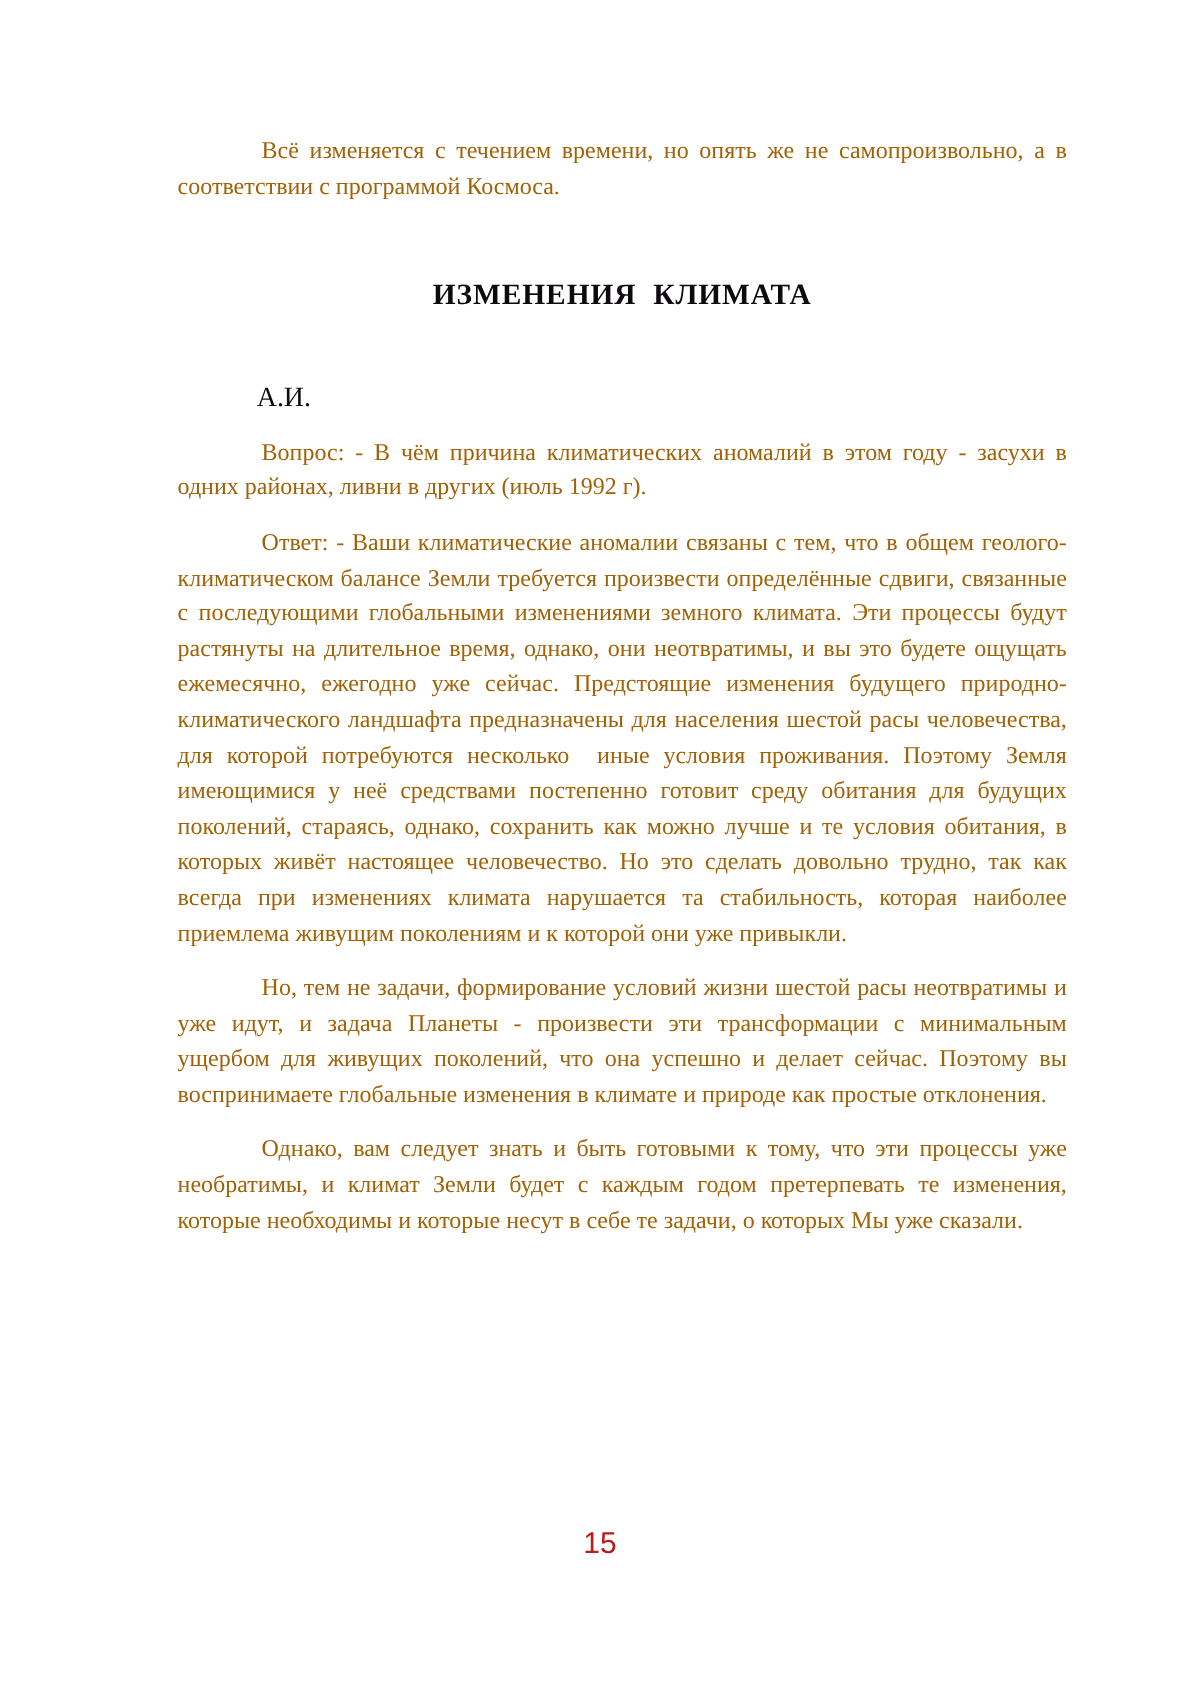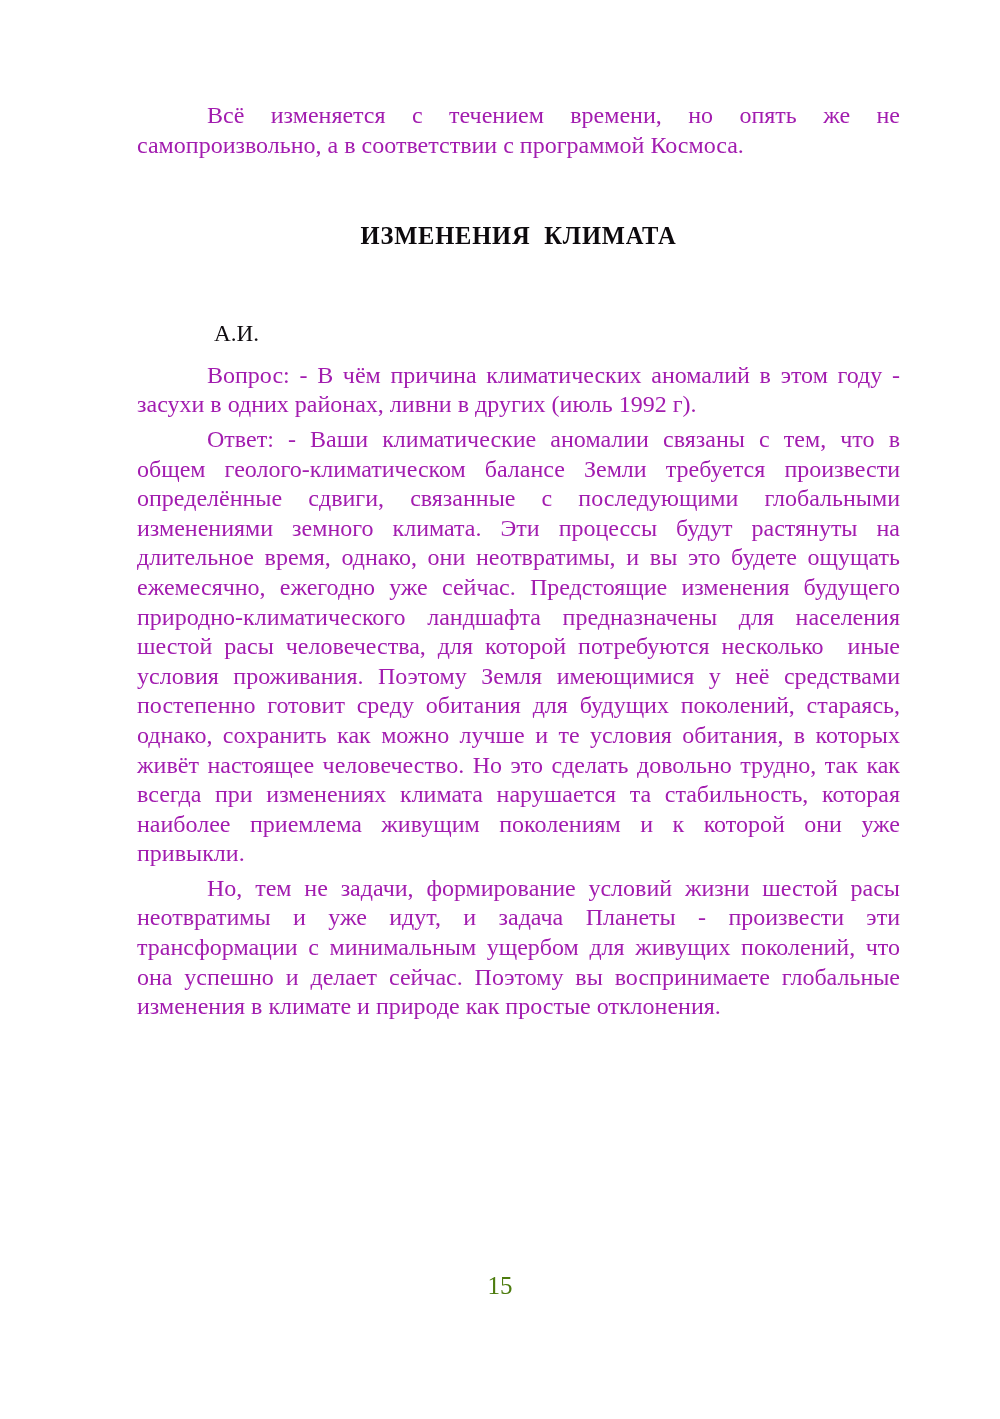--- a/index.html
+++ b/index.html
@@ -23,10 +23,10 @@
     width: 773px;
   }
   .para {
-    margin: 5px;
-    font-size: 24px;
+    margin: 16px;
+    font-size: 20px;
     line-height: 29.6px;
-    color: #a21caf;
+    color: #a16207;
     text-align: justify;
     text-justify: inter-word;
     text-indent: 70px;

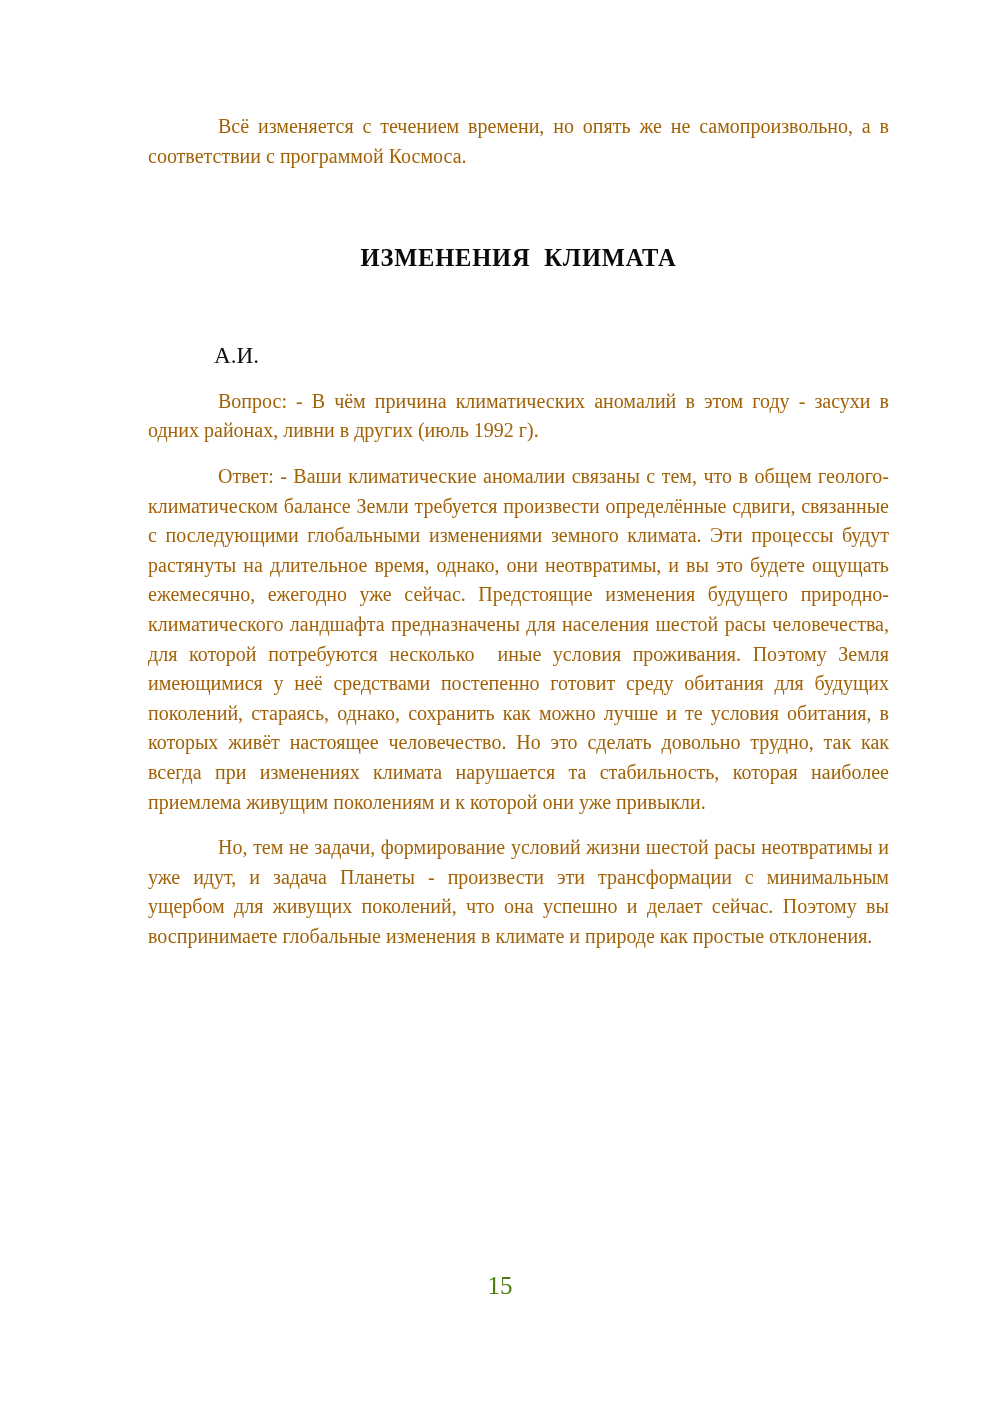--- a/index.html
+++ b/index.html
@@ -38,7 +38,7 @@
     text-align-last: left;
   }
   .section-heading {
-    margin: 12px;
+    margin: 0;
     font-size: 24.5px;
     line-height: 30px;
     font-weight: bold;

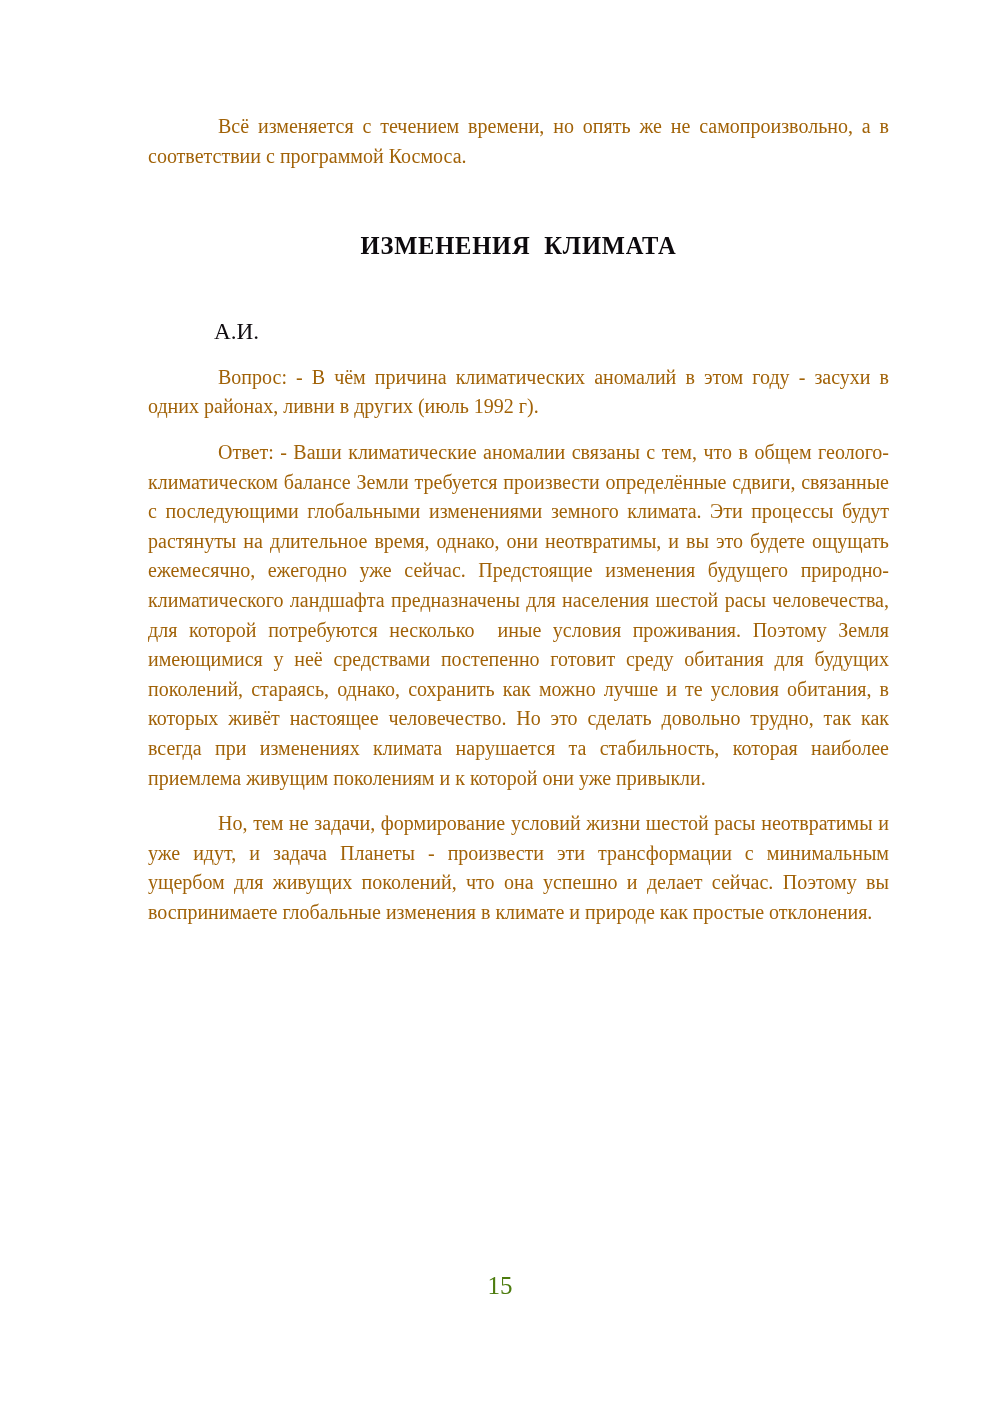--- a/index.html
+++ b/index.html
@@ -93,6 +93,7 @@
 
     <p class="para last-line-natural">Но, тем не задачи, формирование условий жизни шестой расы неотвратимы и уже идут, и задача Планеты - произвести эти трансформации с минимальным ущербом для живущих поколений, что она успешно и делает сейчас. Поэтому вы воспринимаете глобальные изменения в климате и природе как простые отклонения.</p>
 
+    <p class="para last-line-natural">Однако, вам следует знать и быть готовыми к тому, что эти процессы уже необратимы, и климат Земли будет с каждым годом претерпевать те изменения, которые необходимы и которые несут в себе те задачи, о которых Мы уже сказали.</p>
 
 
   </div>

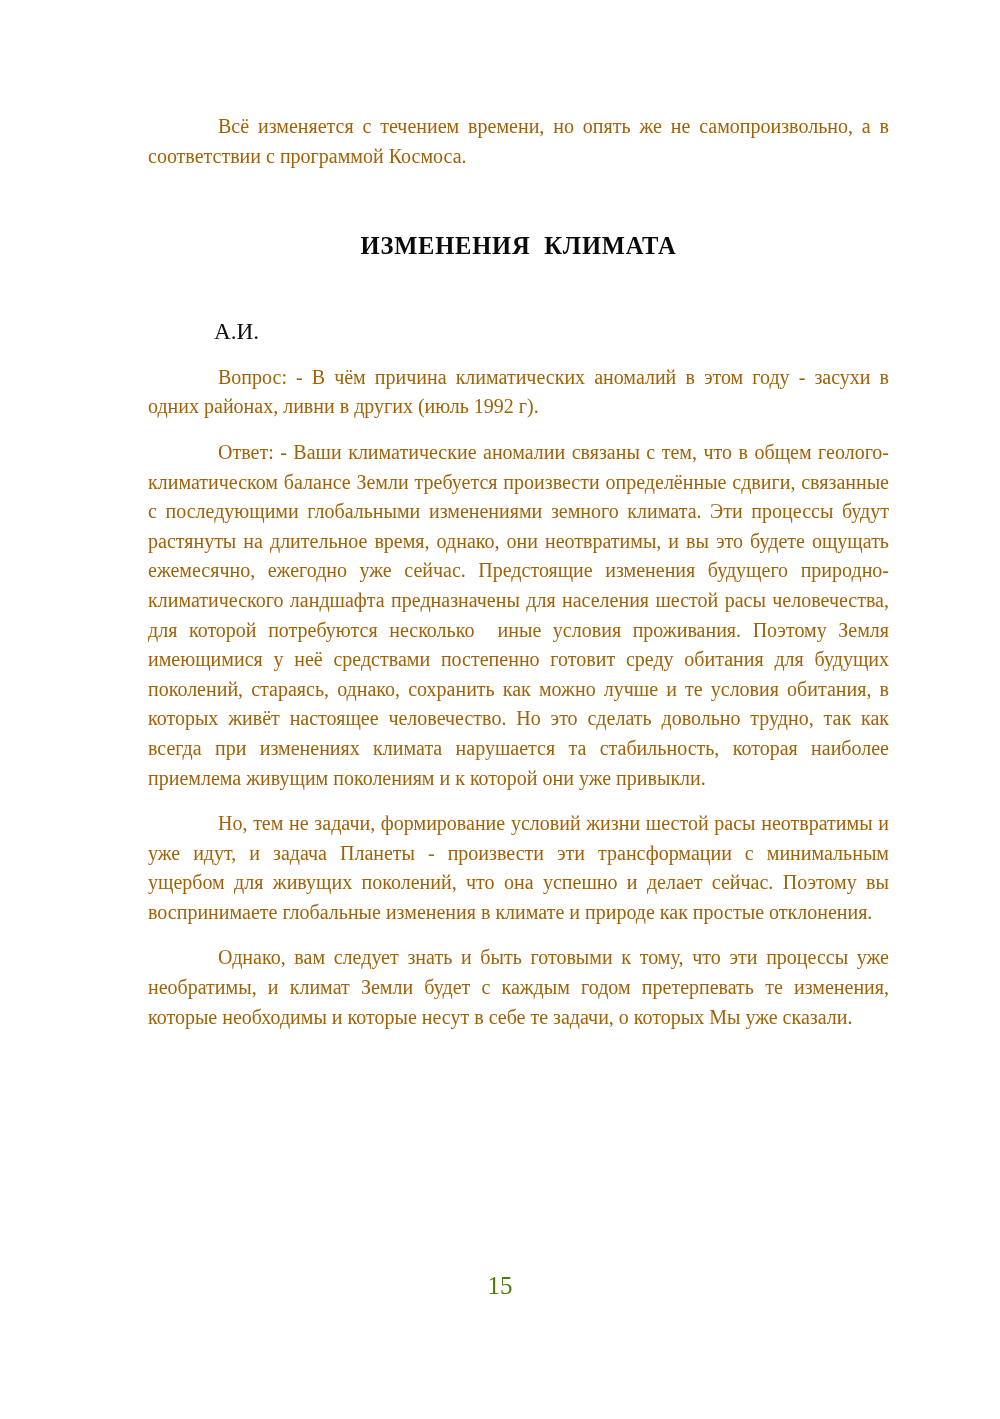--- a/index.html
+++ b/index.html
@@ -64,9 +64,9 @@
     right: 0;
     top: 1272px;
     text-align: center;
-    font-family: Liberation Serif, serif;
+    font-family: Liberation Sans, sans-serif;
     font-size: 25px;
-    color: #4d7c0f;
+    color: #b91c1c;
   }
 </style>
 </head>

